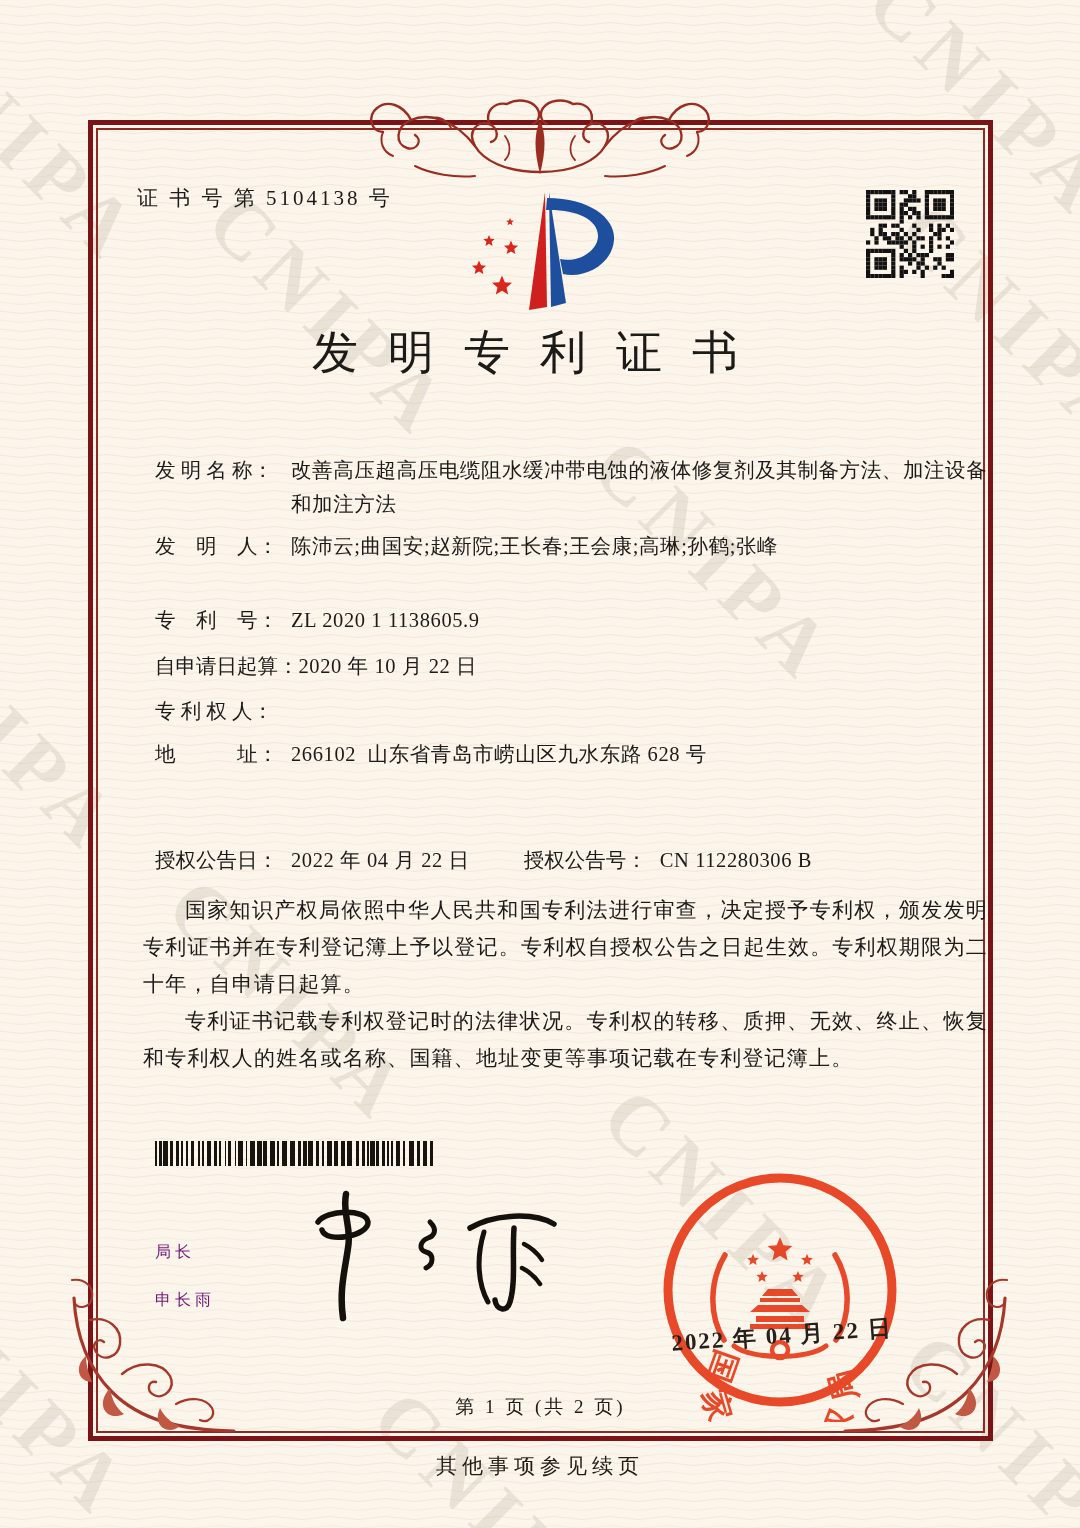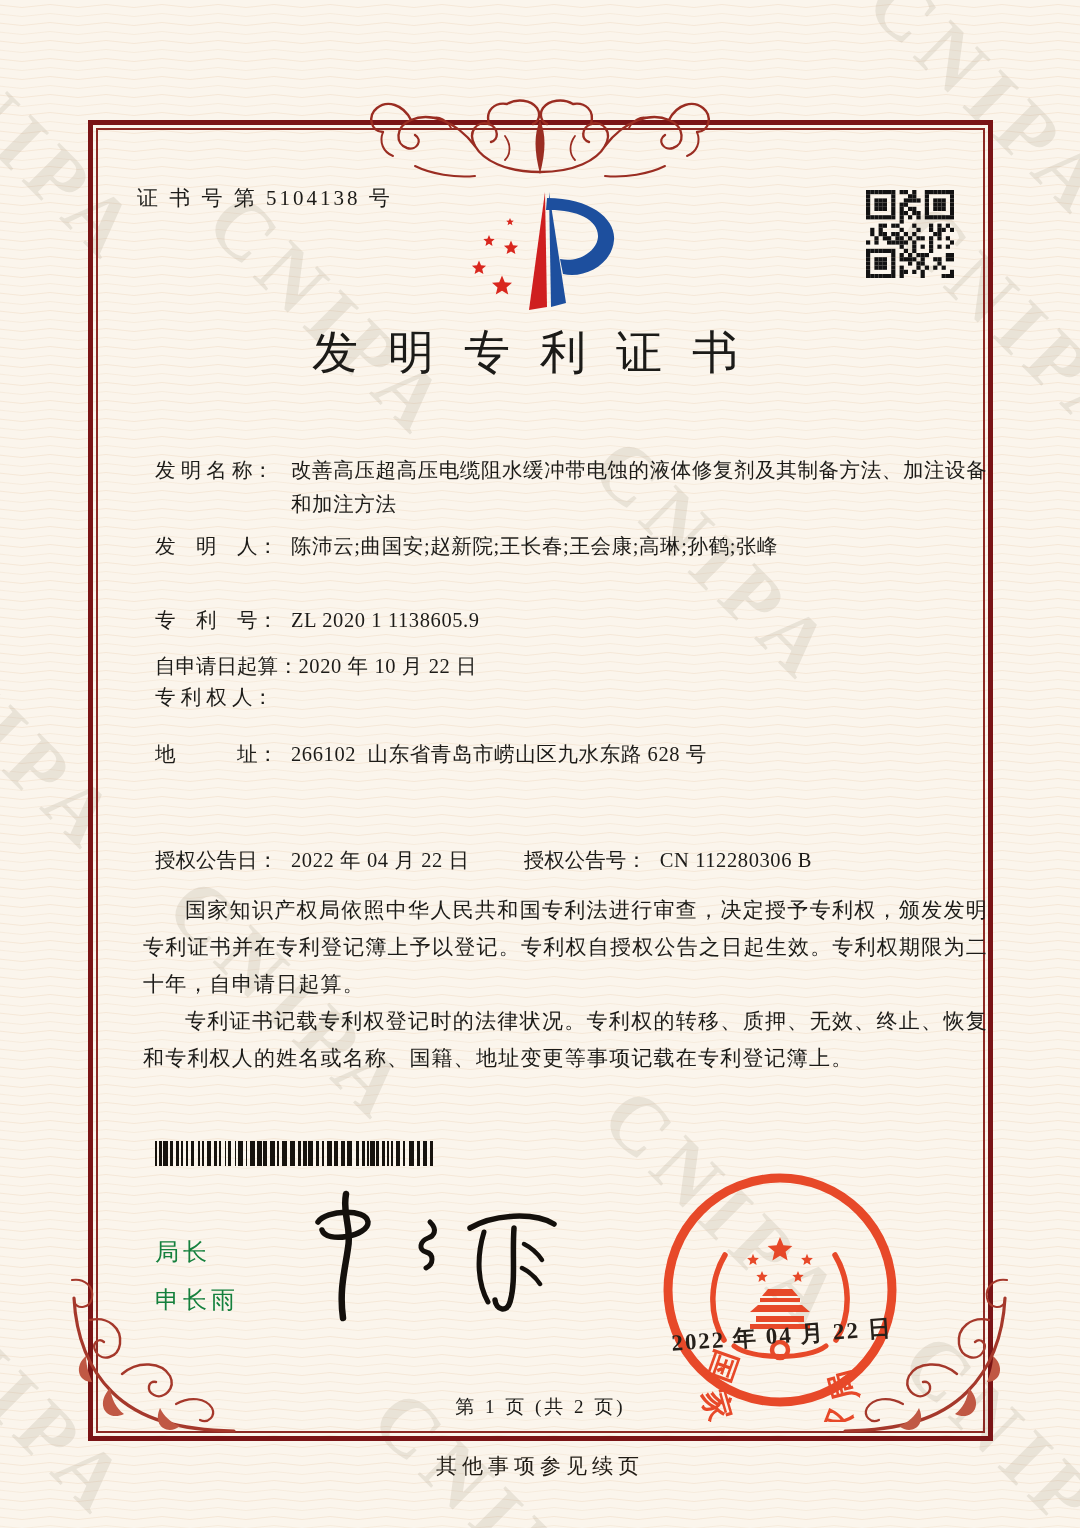--- a/index.html
+++ b/index.html
@@ -22,7 +22,7 @@
   .row{position:absolute;left:155px;width:834px;display:flex;font-size:20.5px;line-height:34px;}
   .row .lbl{flex:0 0 136px;white-space:pre;}
   .row .val{white-space:pre-wrap;letter-spacing:0.6px;}
-  .r-name{top:453px}.r-inv{top:529px}.r-pat{top:603px}.r-fil{top:649px}.r-own{top:680px}.r-addr{top:737px}.r-grant{top:843px}
+  .r-name{top:453px}.r-inv{top:529px}.r-pat{top:603px}.r-fil{top:649px}.r-own{top:694px}.r-addr{top:737px}.r-grant{top:843px}
   .g-gap{margin-left:54px;}
   .paras{position:absolute;left:143px;top:892px;width:845px;font-size:21px;line-height:37px;letter-spacing:1.2px;text-align:justify;}
   .paras p{margin:0;text-indent:2em;}

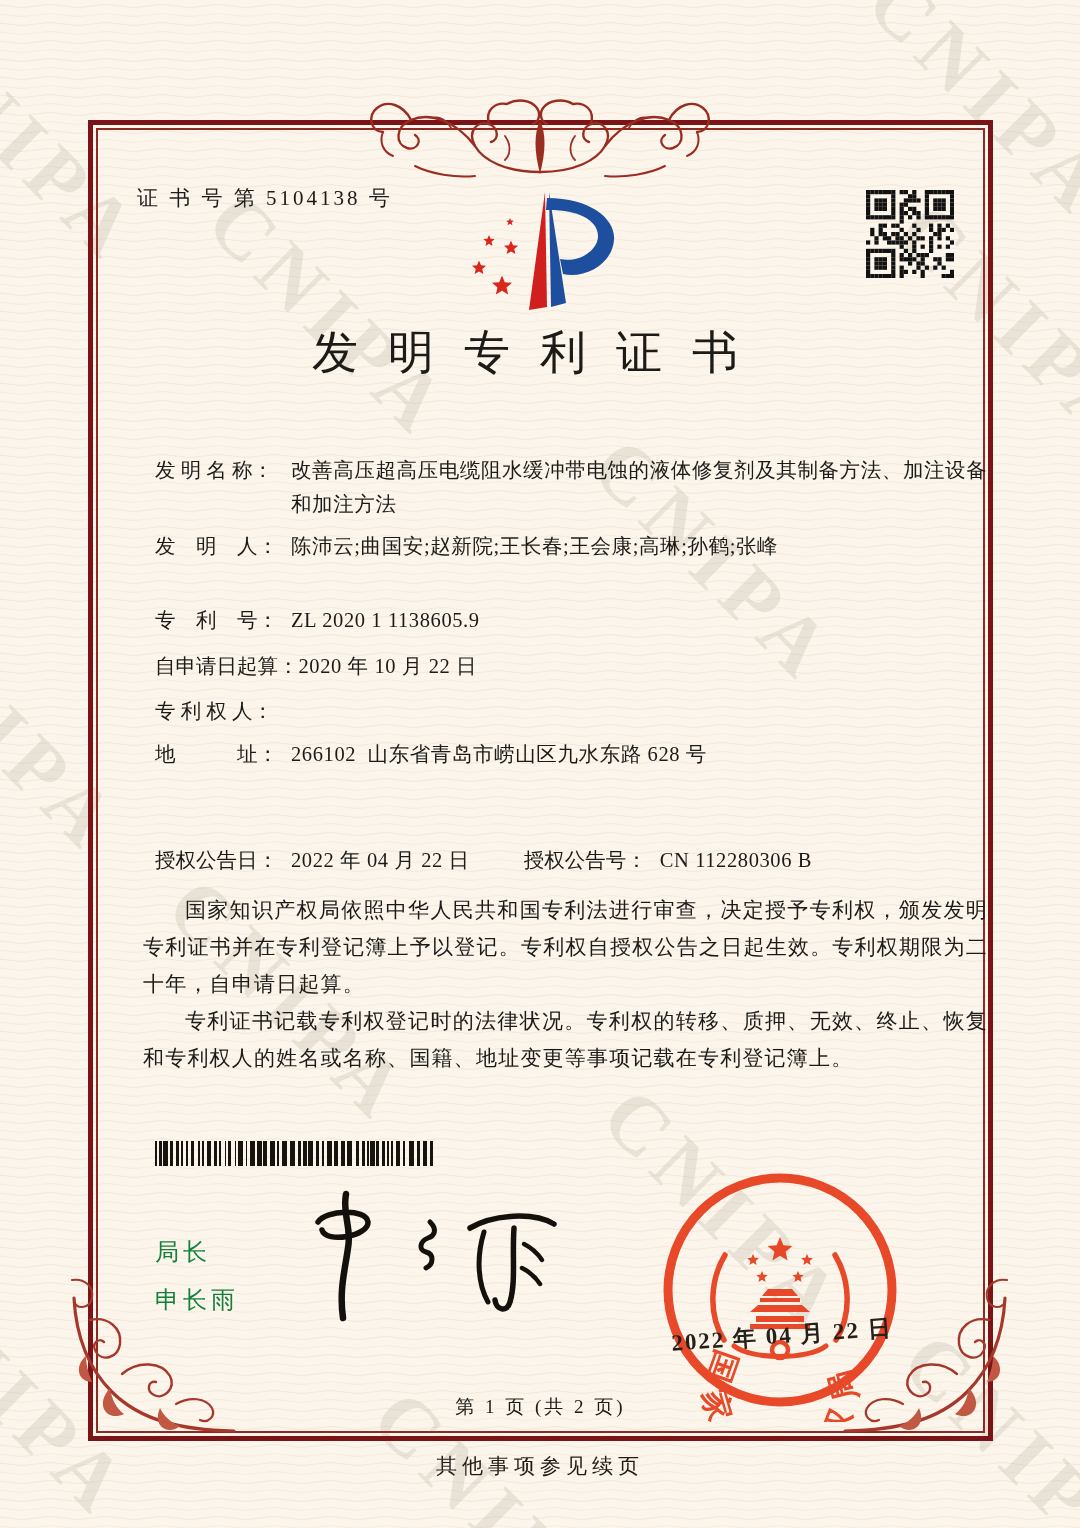--- a/index.html
+++ b/index.html
@@ -29,7 +29,7 @@
   .barcode{position:absolute;left:155px;top:1141px;width:282px;height:25px;display:flex;align-items:stretch;}
   .barcode i{display:block;height:100%;background:#17130e;}
   .signer{position:absolute;left:155px;top:1228px;font-family:"Liberation Sans","DejaVu Sans",sans-serif;
-          font-size:24px;line-height:48px;letter-spacing:4px;color:#15803d;}
+          font-size:16px;line-height:48px;letter-spacing:4px;color:#701a75;}
   .signature{position:absolute;left:262px;top:1186px;}
   .seal{position:absolute;left:648px;top:1158px;}
   .seal-date{position:absolute;left:650px;top:1320px;width:264px;text-align:center;font-size:23px;font-weight:bold;

